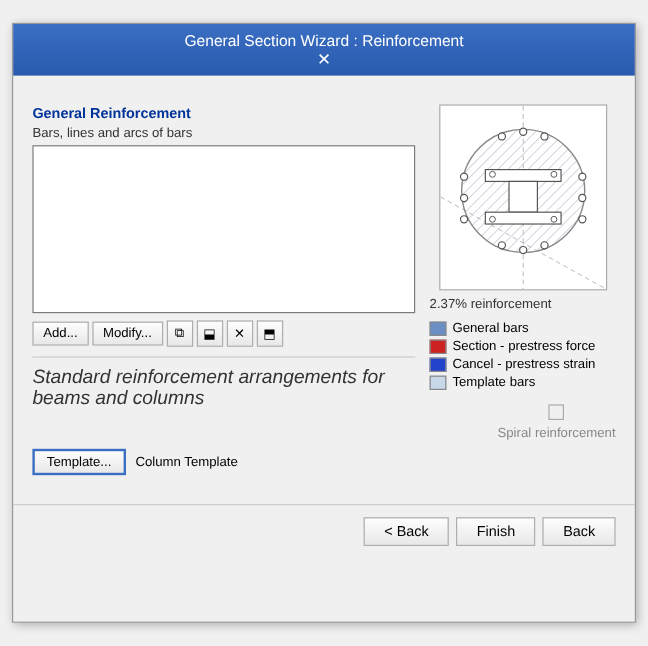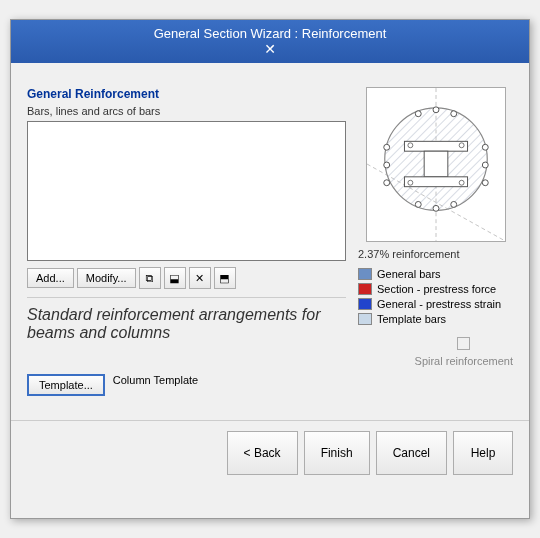--- a/index.html
+++ b/index.html
@@ -316,7 +316,7 @@
         </div>
         <div class="legend-item">
           <div class="legend-color" style="background:#2244cc;"></div>
-          <span>General - prestress strain</span>
+          <span>Cancel - prestress strain</span>
         </div>
         <div class="legend-item">
           <div class="legend-color" style="background:#c8d8e8;"></div>

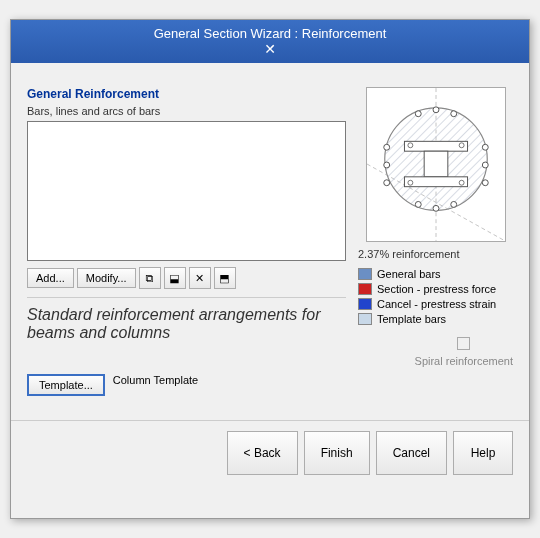--- a/index.html
+++ b/index.html
@@ -116,7 +116,7 @@
     .template-buttons {
       display: flex;
       gap: 8px;
-      align-items: flex-start;
+      align-items: center;
       margin-top: 32px;
     }
     .template-btn {

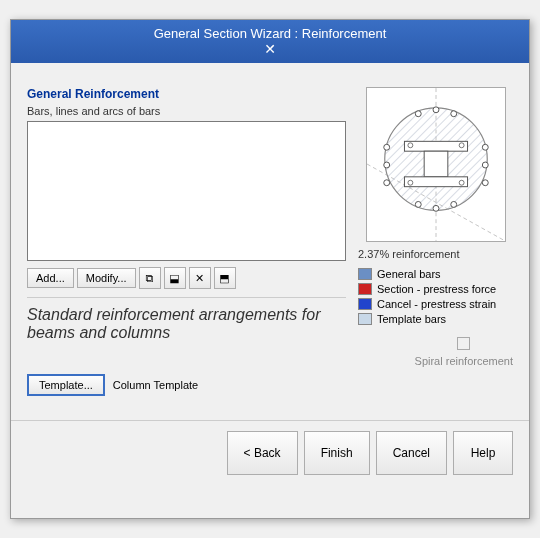--- a/index.html
+++ b/index.html
@@ -203,7 +203,7 @@
       border-top: 1px solid #ccc;
     }
     .footer-btn {
-      padding: 14px 16px;
+      padding: 4px 16px;
       font-size: 12px;
       border: 1px solid #adadad;
       background: linear-gradient(to bottom, #fdfdfd, #e8e8e8);

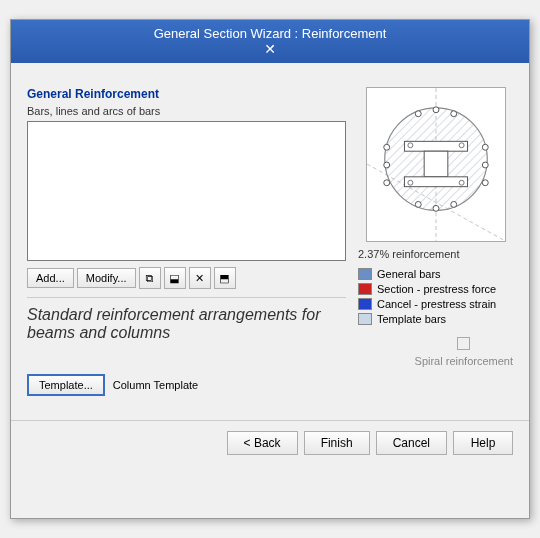--- a/index.html
+++ b/index.html
@@ -334,7 +334,6 @@
   <div class="dialog-footer">
     <button class="footer-btn">&lt; Back</button>
     <button class="footer-btn">Finish</button>
-    <button class="footer-btn">Cancel</button>
     <button class="footer-btn">Help</button>
   </div>
 </div>

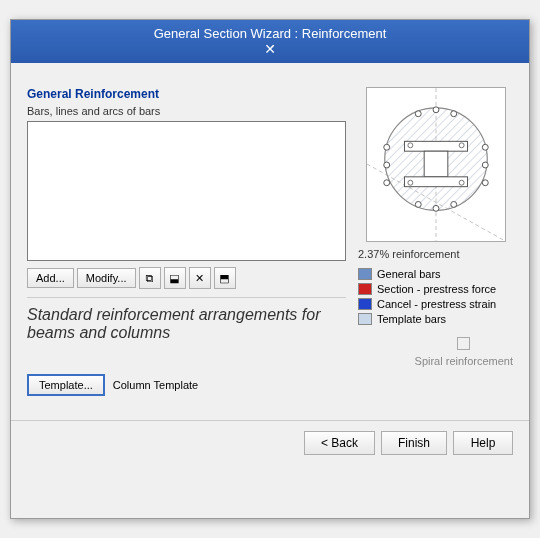--- a/index.html
+++ b/index.html
@@ -334,7 +334,7 @@
   <div class="dialog-footer">
     <button class="footer-btn">&lt; Back</button>
     <button class="footer-btn">Finish</button>
-    <button class="footer-btn">Help</button>
+    <button class="footer-btn">Back</button>
   </div>
 </div>
 

